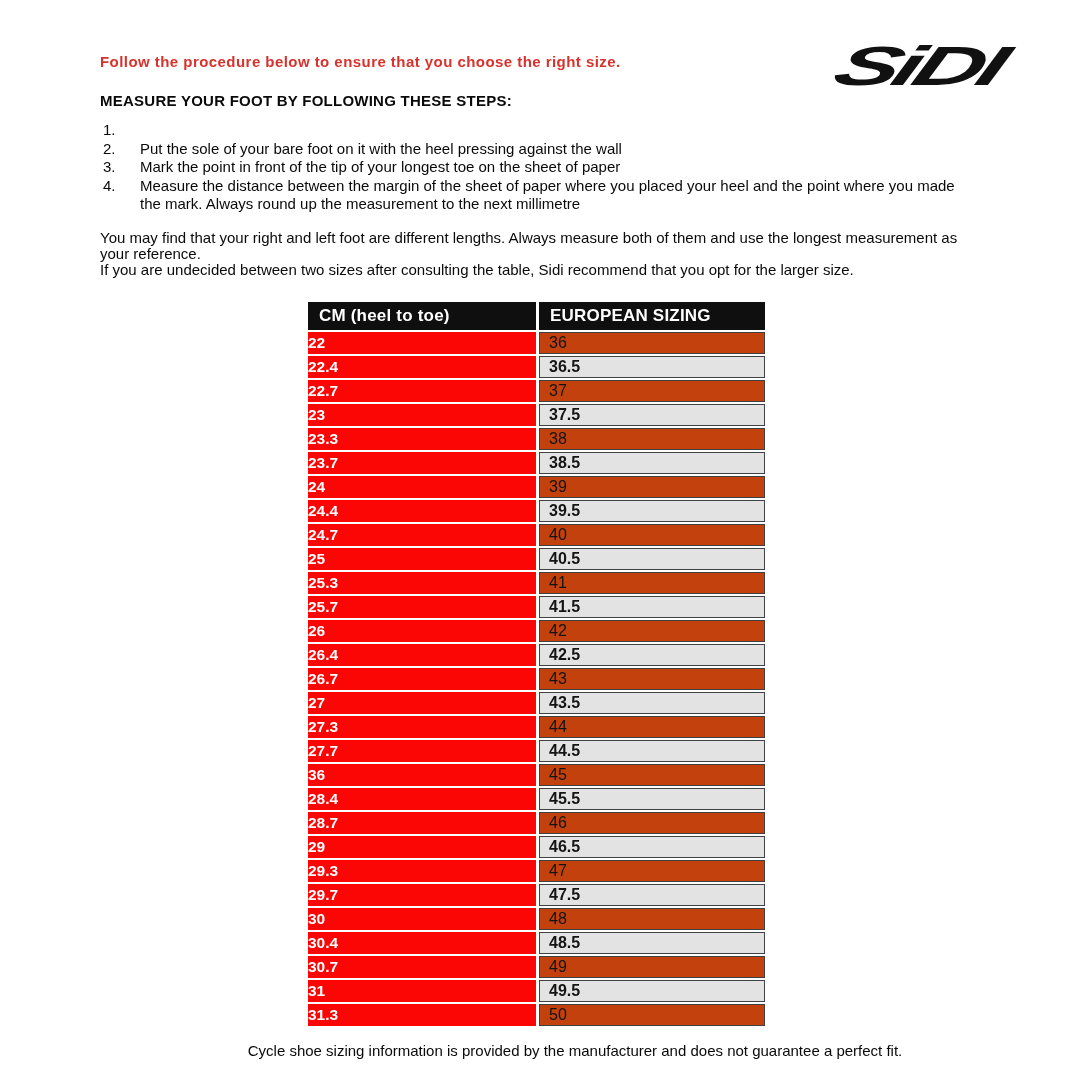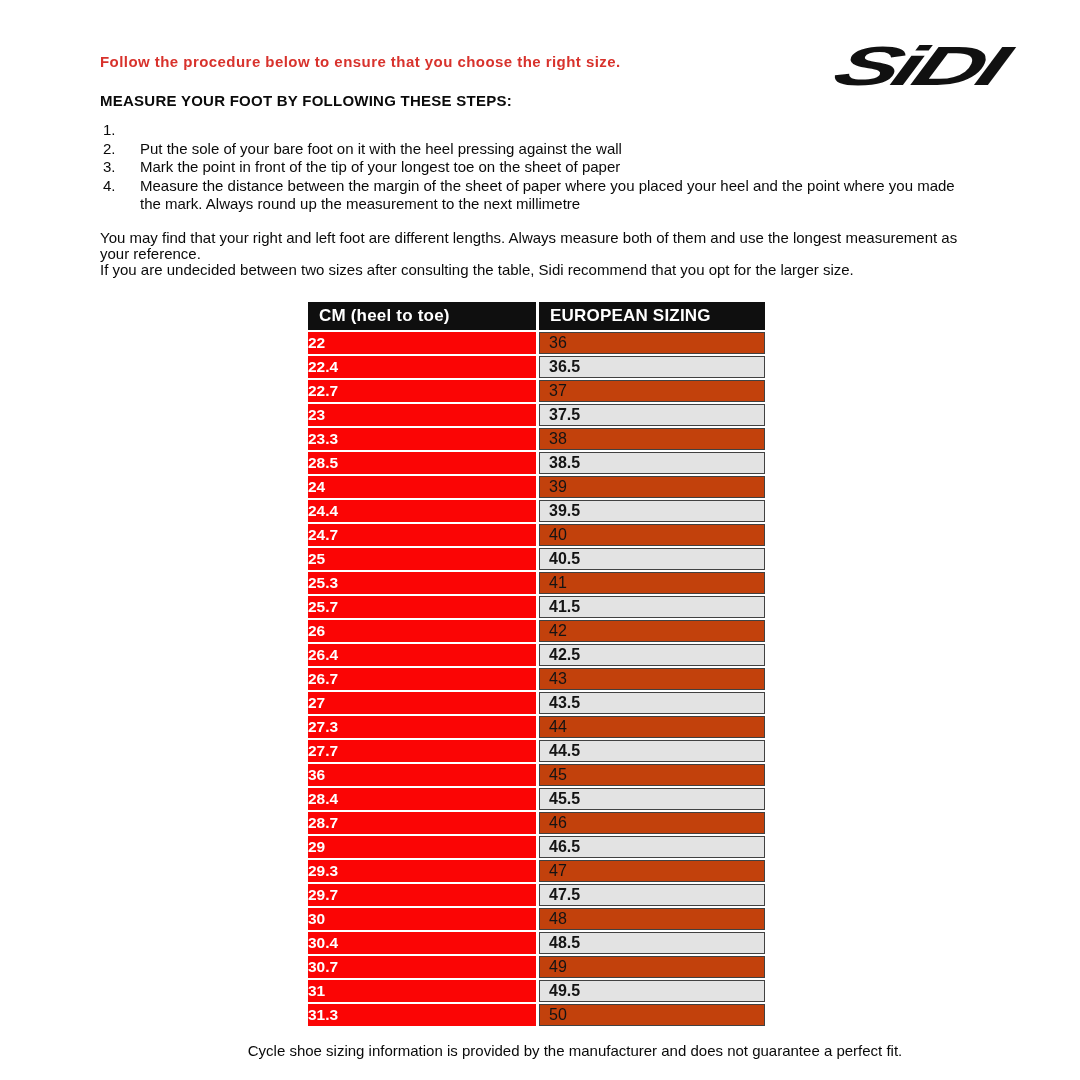--- a/index.html
+++ b/index.html
@@ -164,7 +164,7 @@
   </div>
 
   <div class="trow">
-    <div class="cell cm">28.5</div>
+    <div class="cell cm">23.7</div>
     <div class="cell eu alt">38.5</div>
   </div>
 

